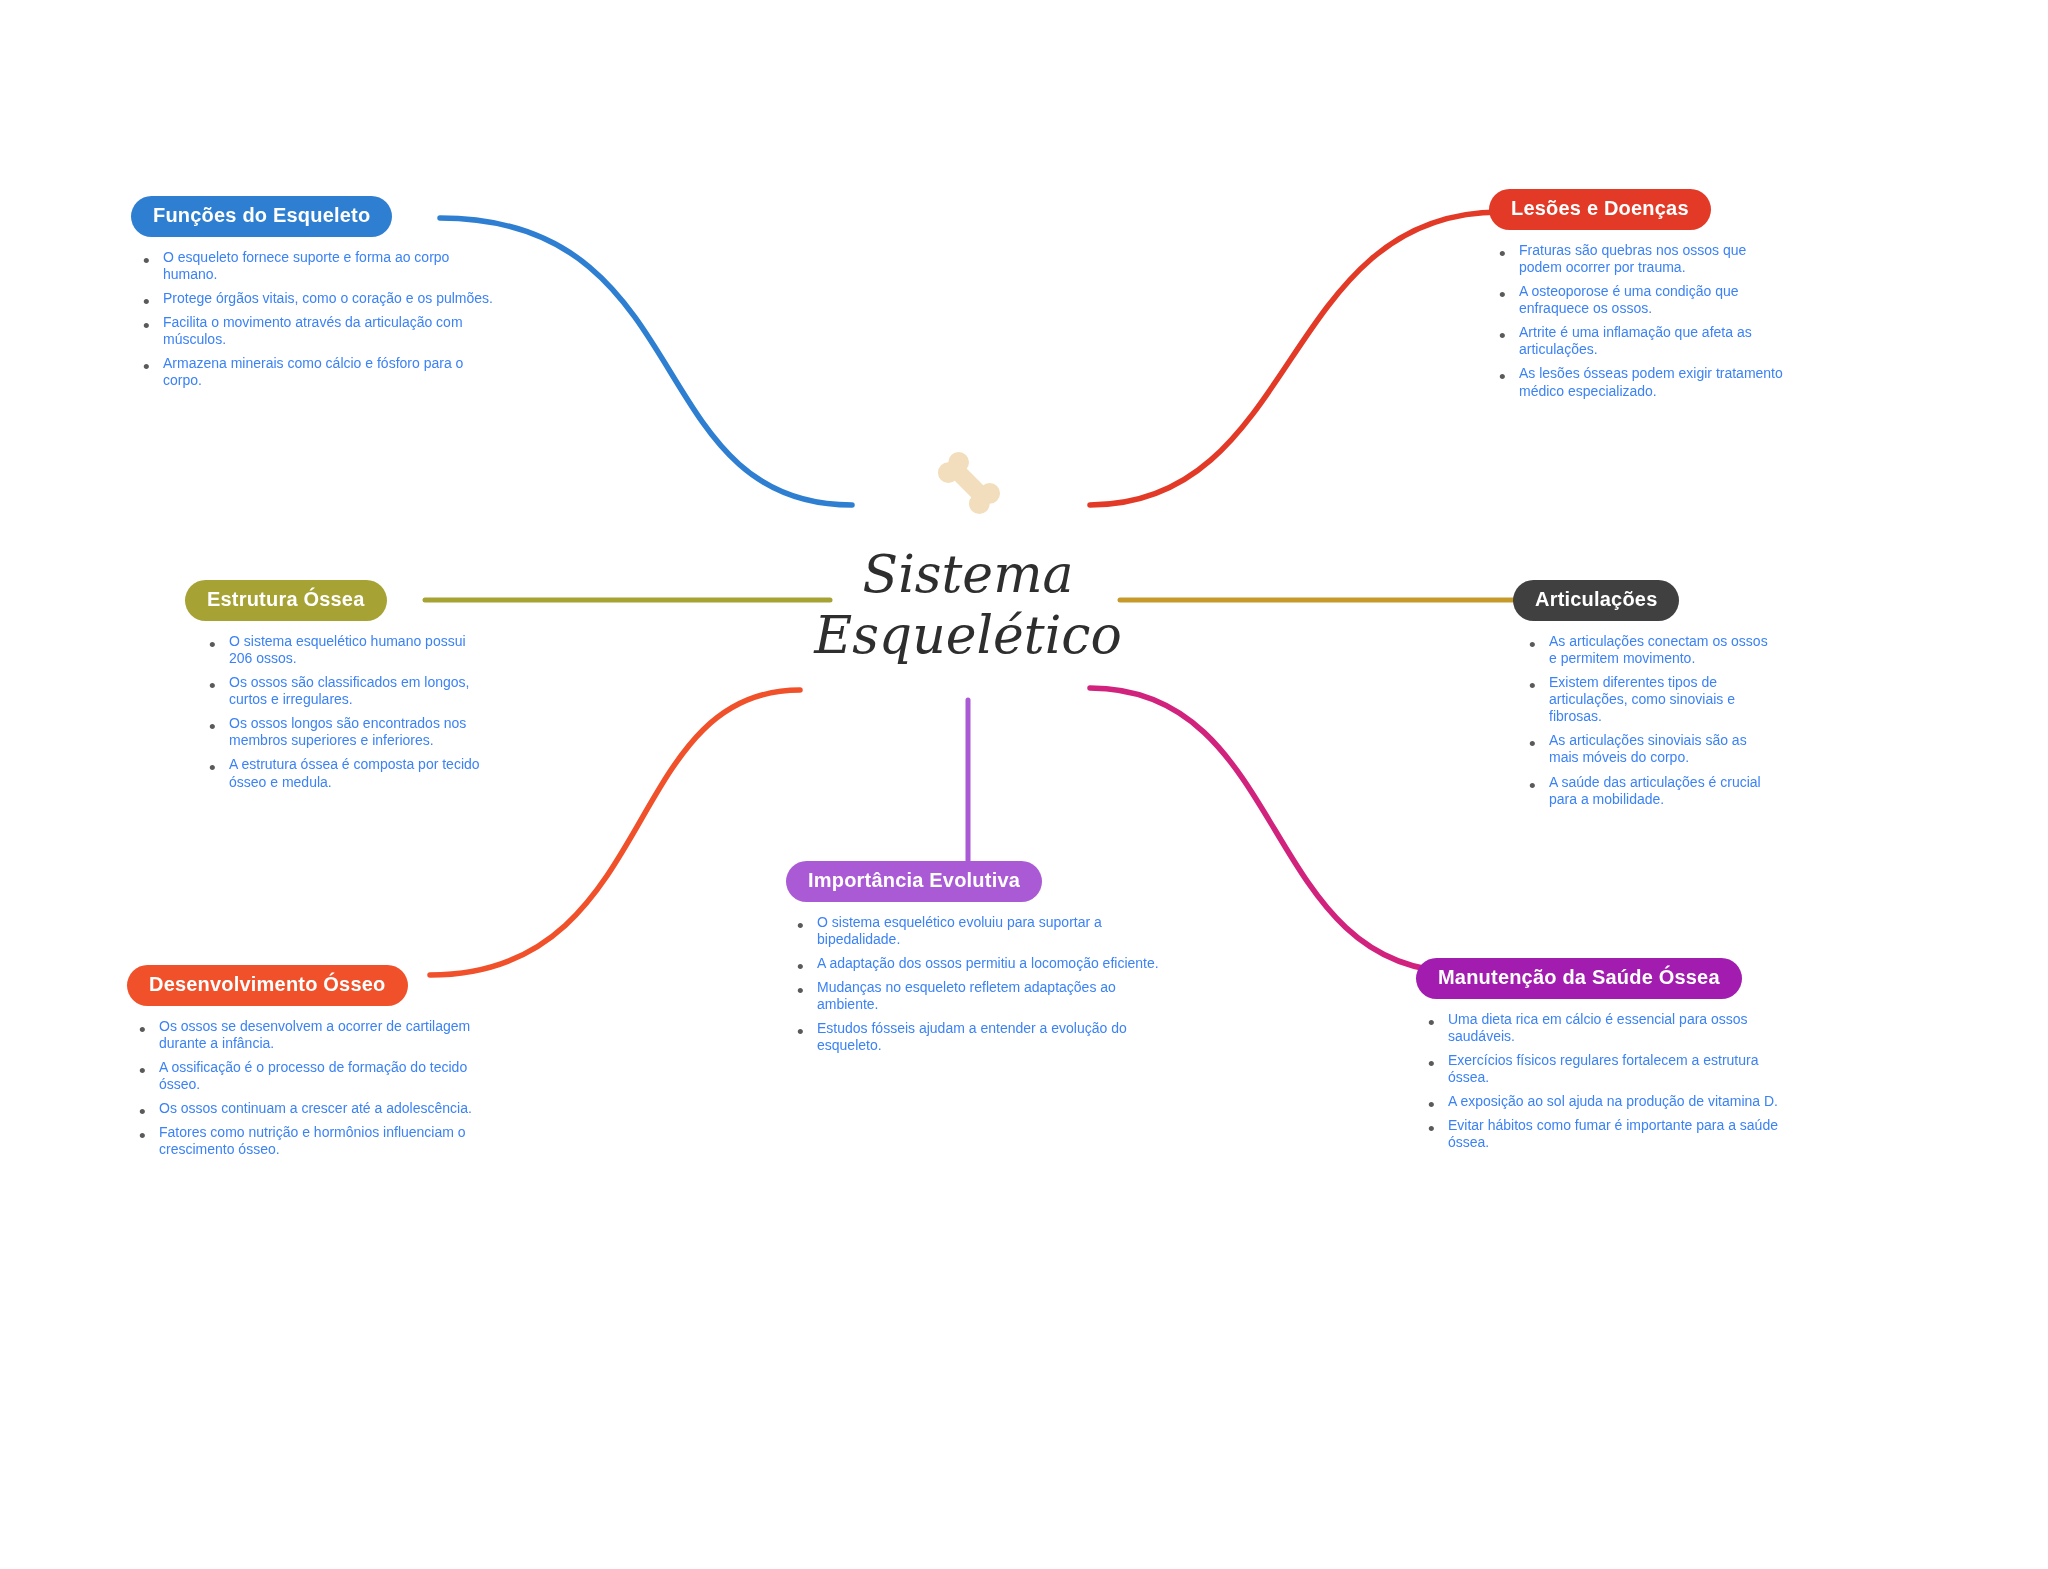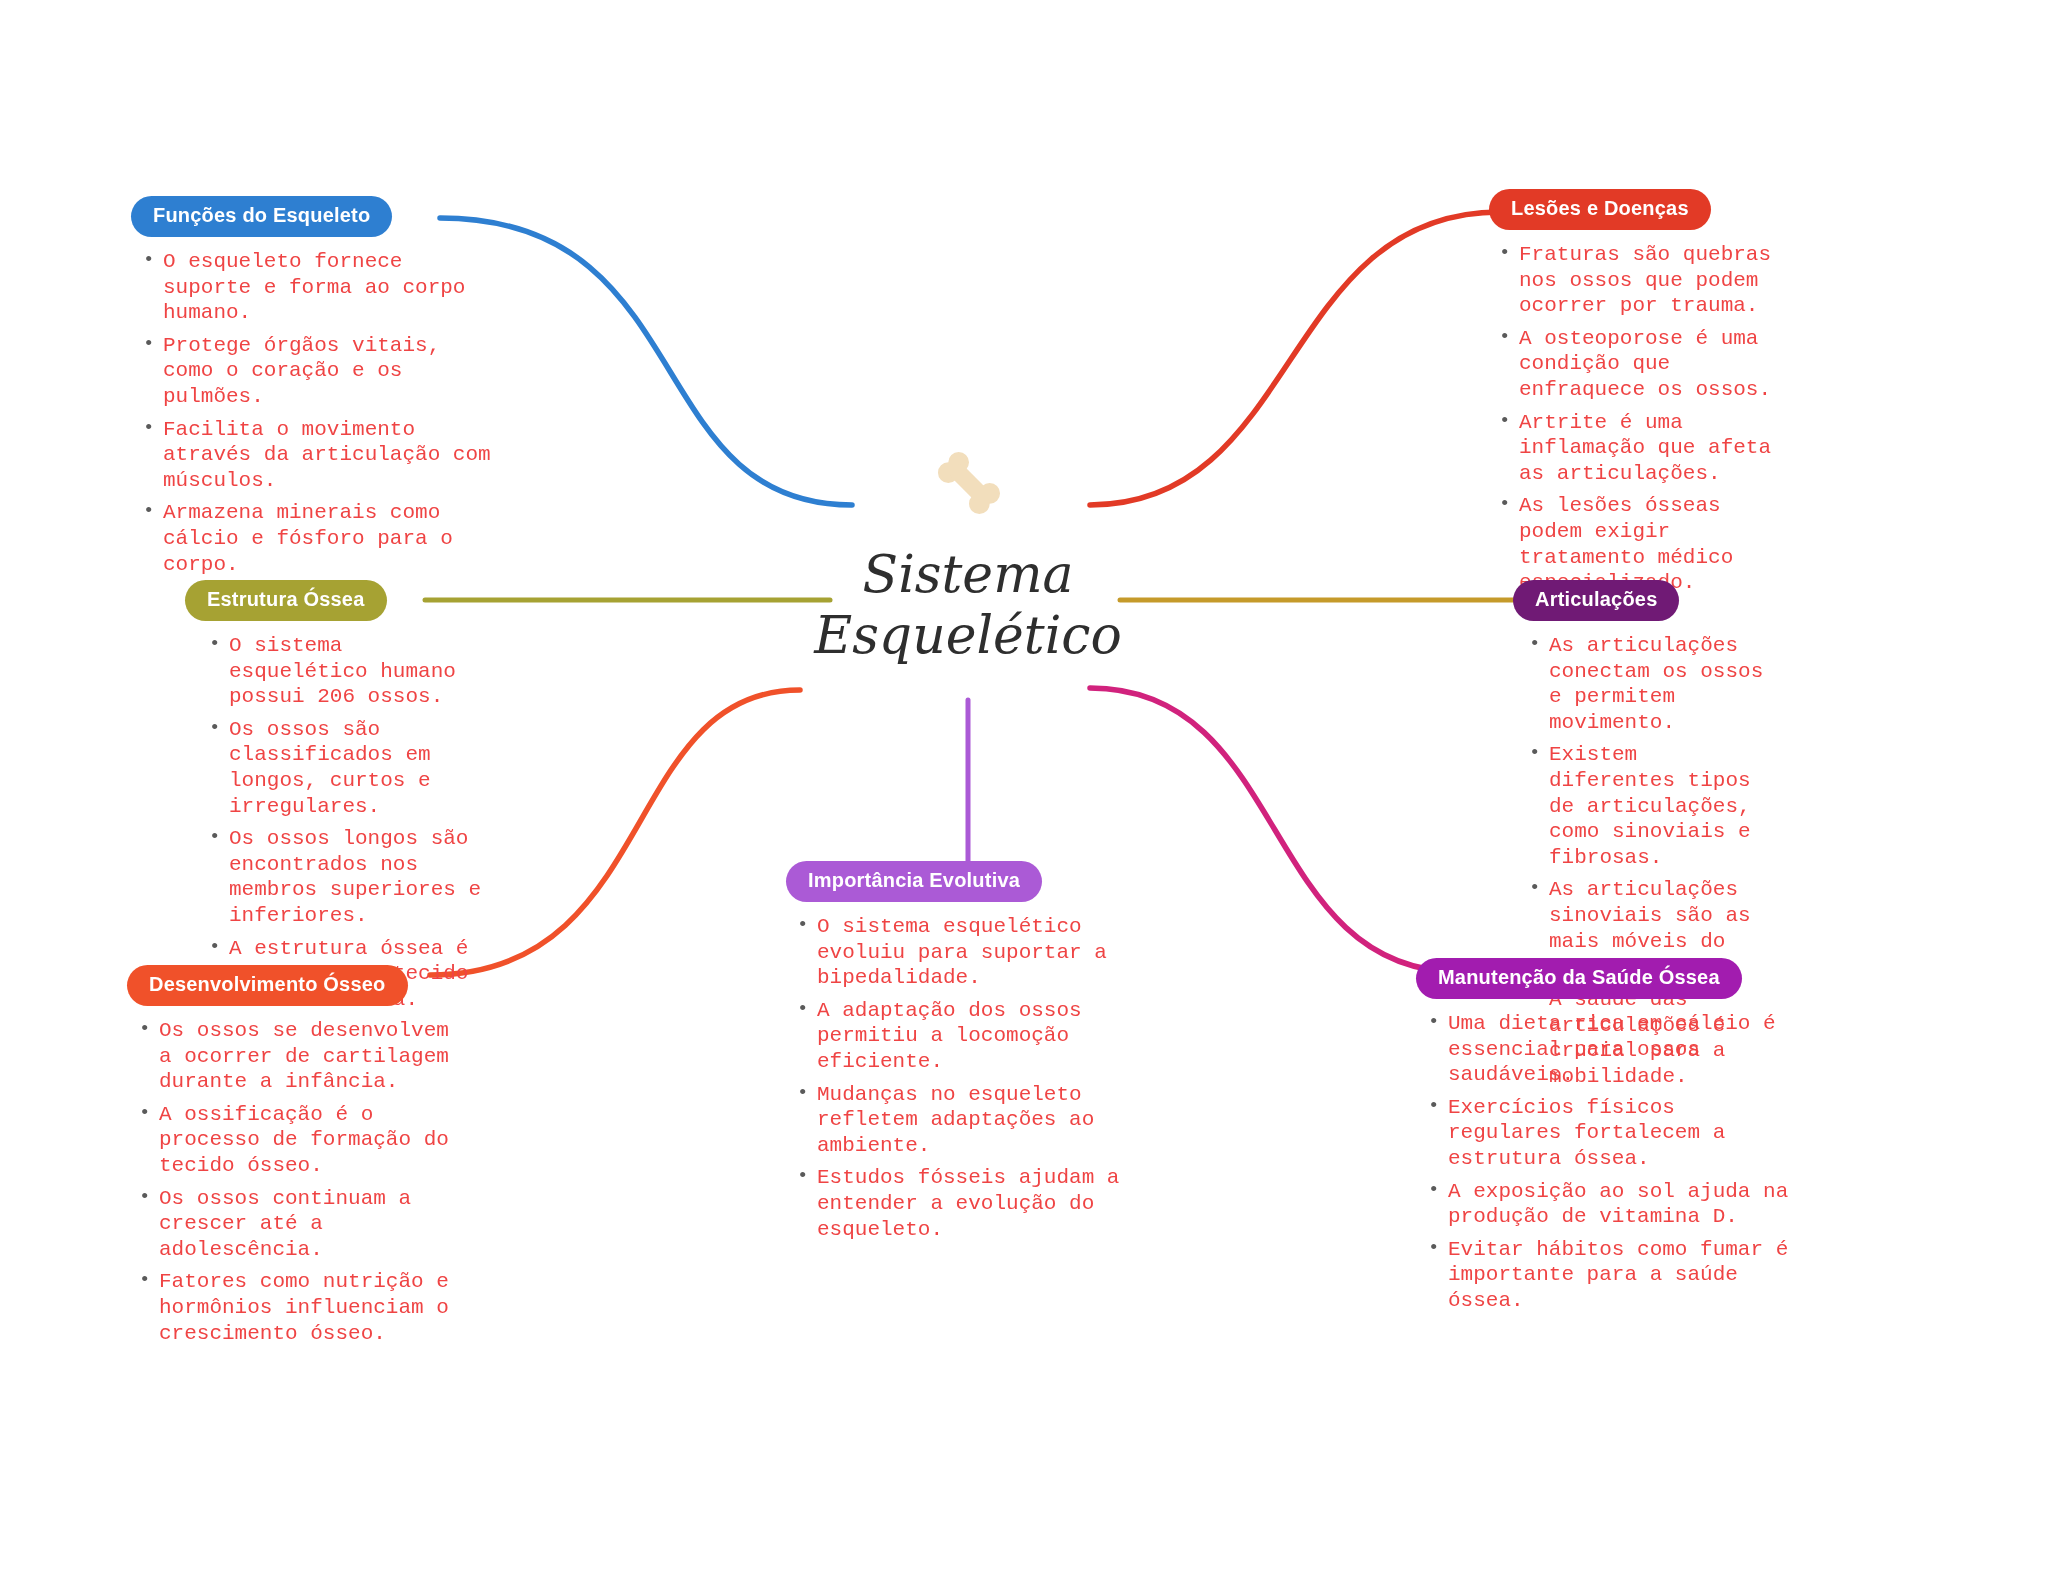--- a/index.html
+++ b/index.html
@@ -16,7 +16,7 @@
   }
   .bullets{
     list-style:none;margin:12px 0 0 0;padding:0;
-    font-size:21px;line-height:1.22;color:#ef4444;font-family:Liberation Mono, monospace;
+    font-size:14px;line-height:1.22;color:#3b82f6;
   }
   .bullets li{position:relative;padding-left:24px;margin-bottom:7px;}
   .bullets li::before{content:"•";position:absolute;left:4px;top:0;color:#5a5a5a;font-size:19px;}

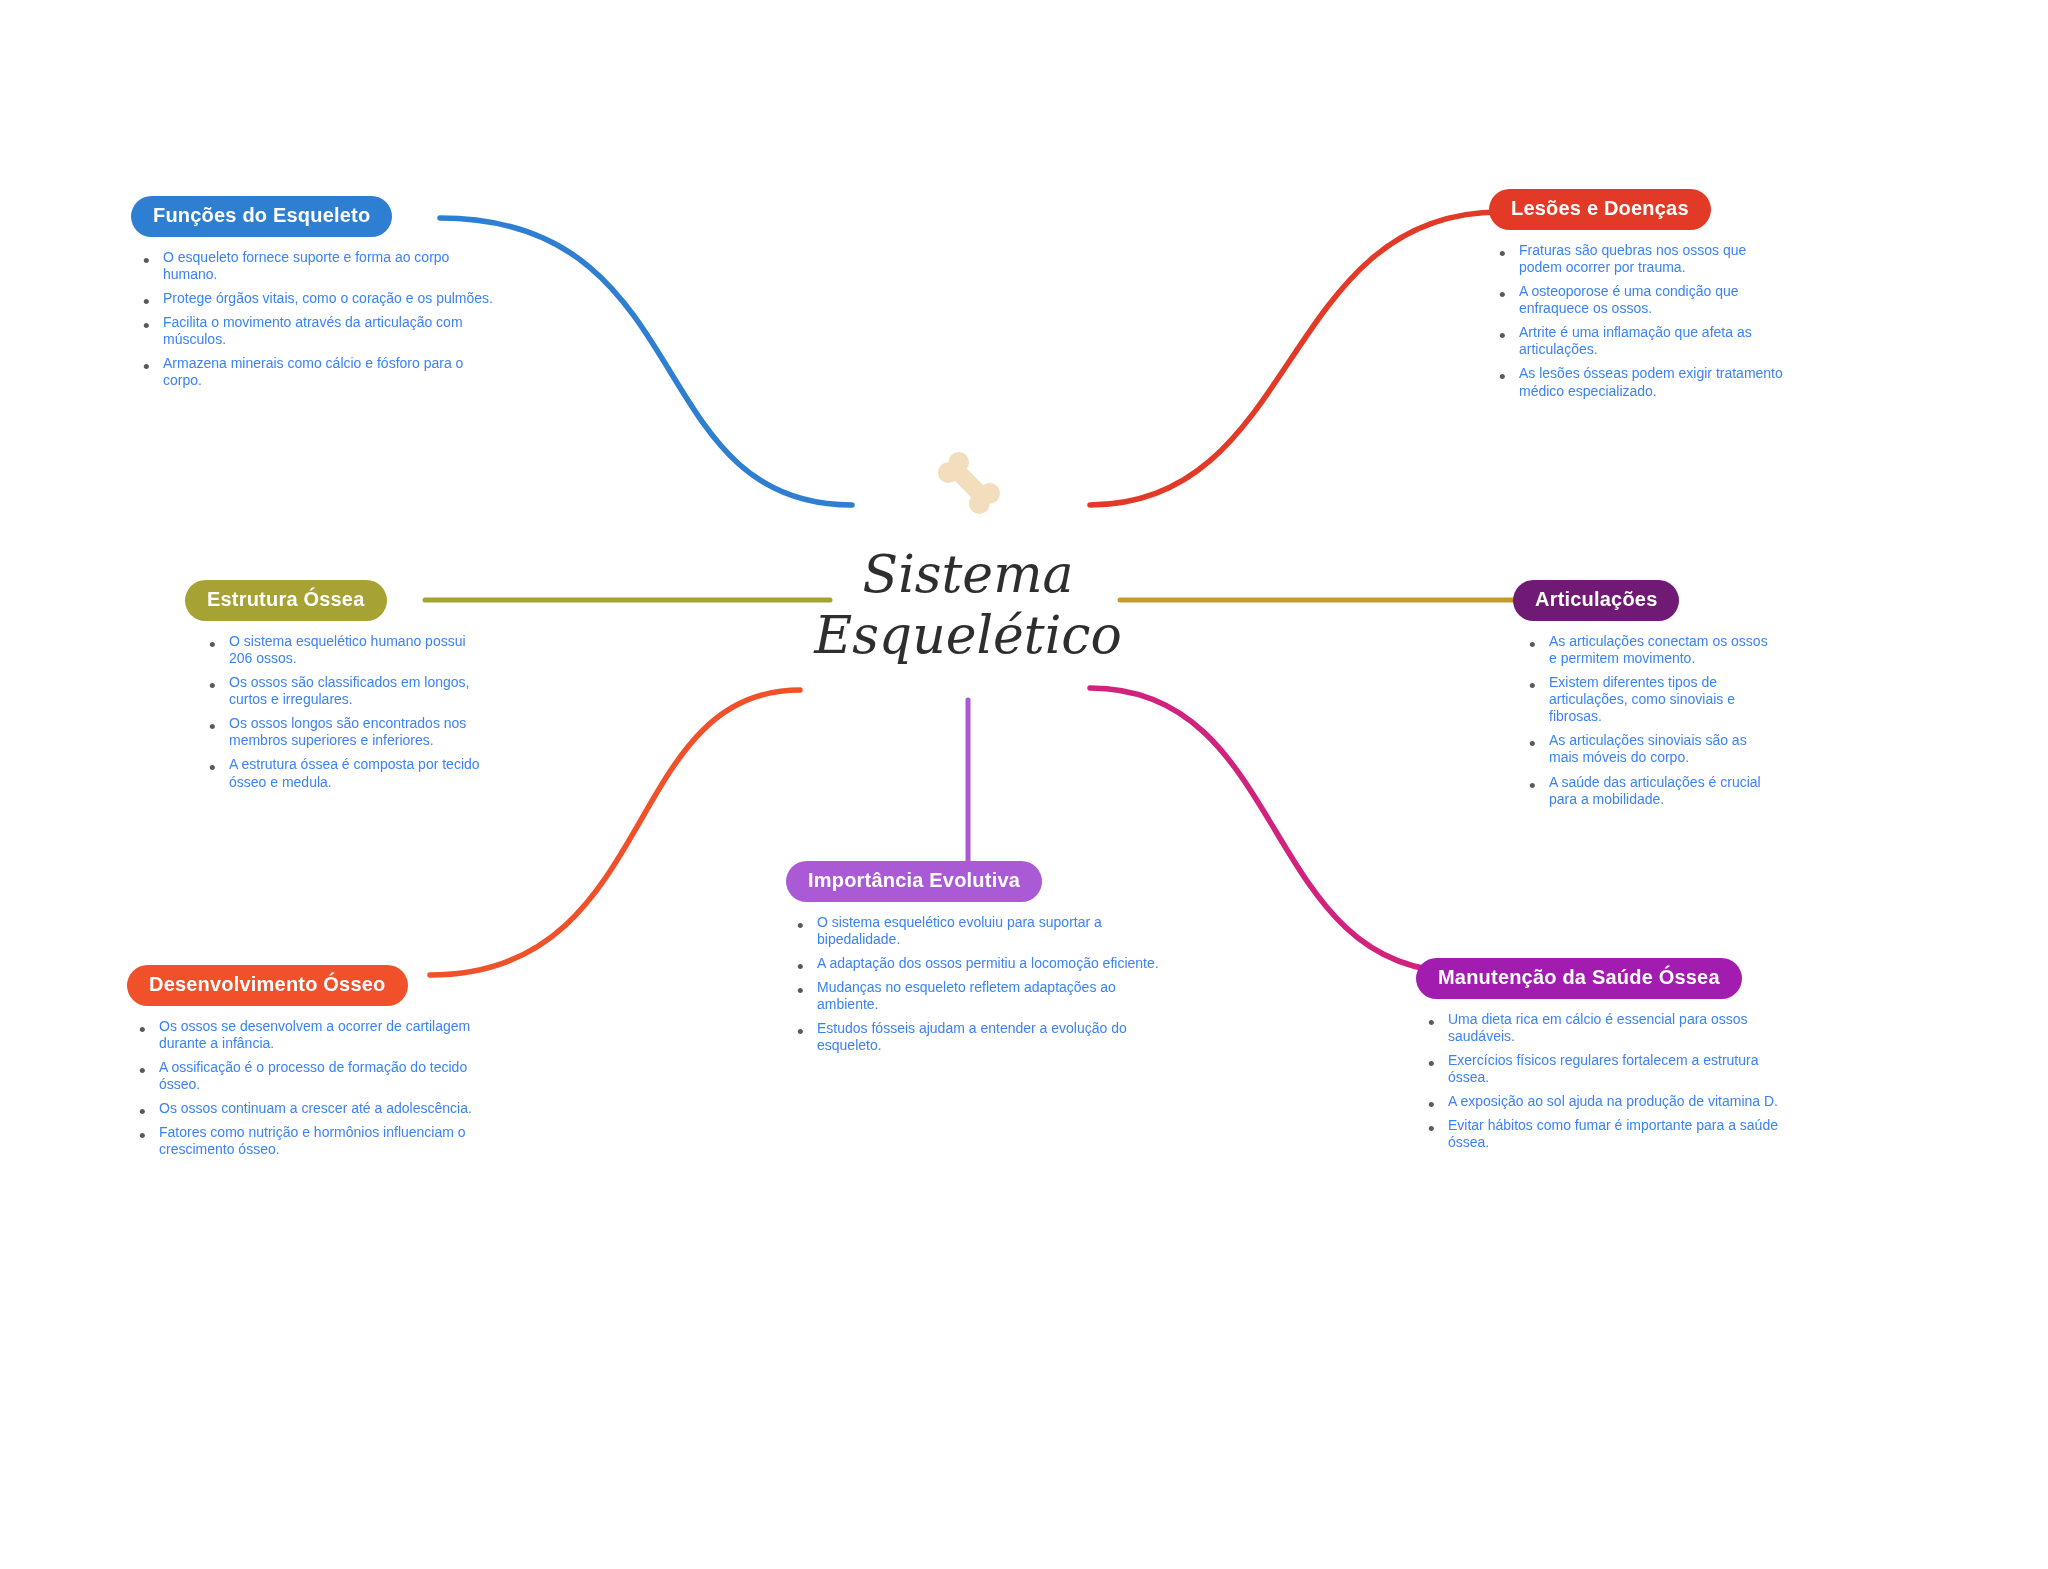--- a/index.html
+++ b/index.html
@@ -97,7 +97,7 @@
   </section>
 
   <section id="b3" class="branch">
-    <div class="pill" style="background: #701a75; text-align: right;">Articulações</div>
+    <div class="pill" style="background: #404040; text-align: right;">Articulações</div>
     <ul class="bullets">
       <li>As articulações conectam os ossos e permitem movimento.</li>
       <li>Existem diferentes tipos de articulações, como sinoviais e fibrosas.</li>

